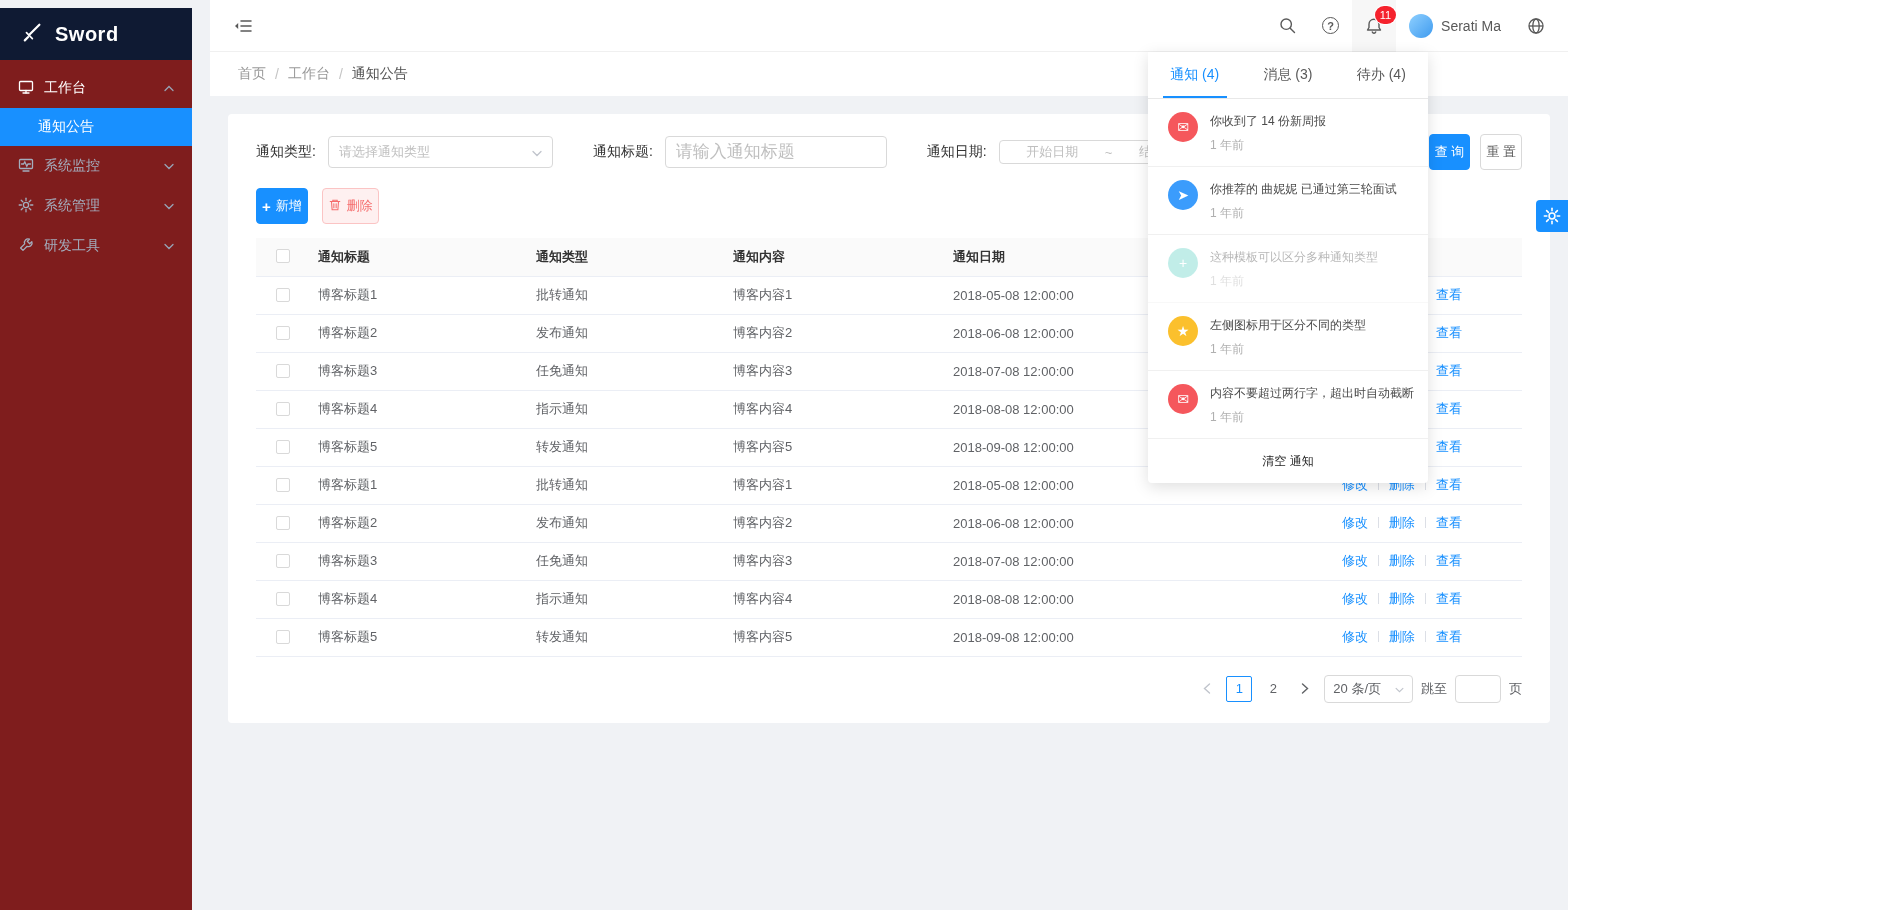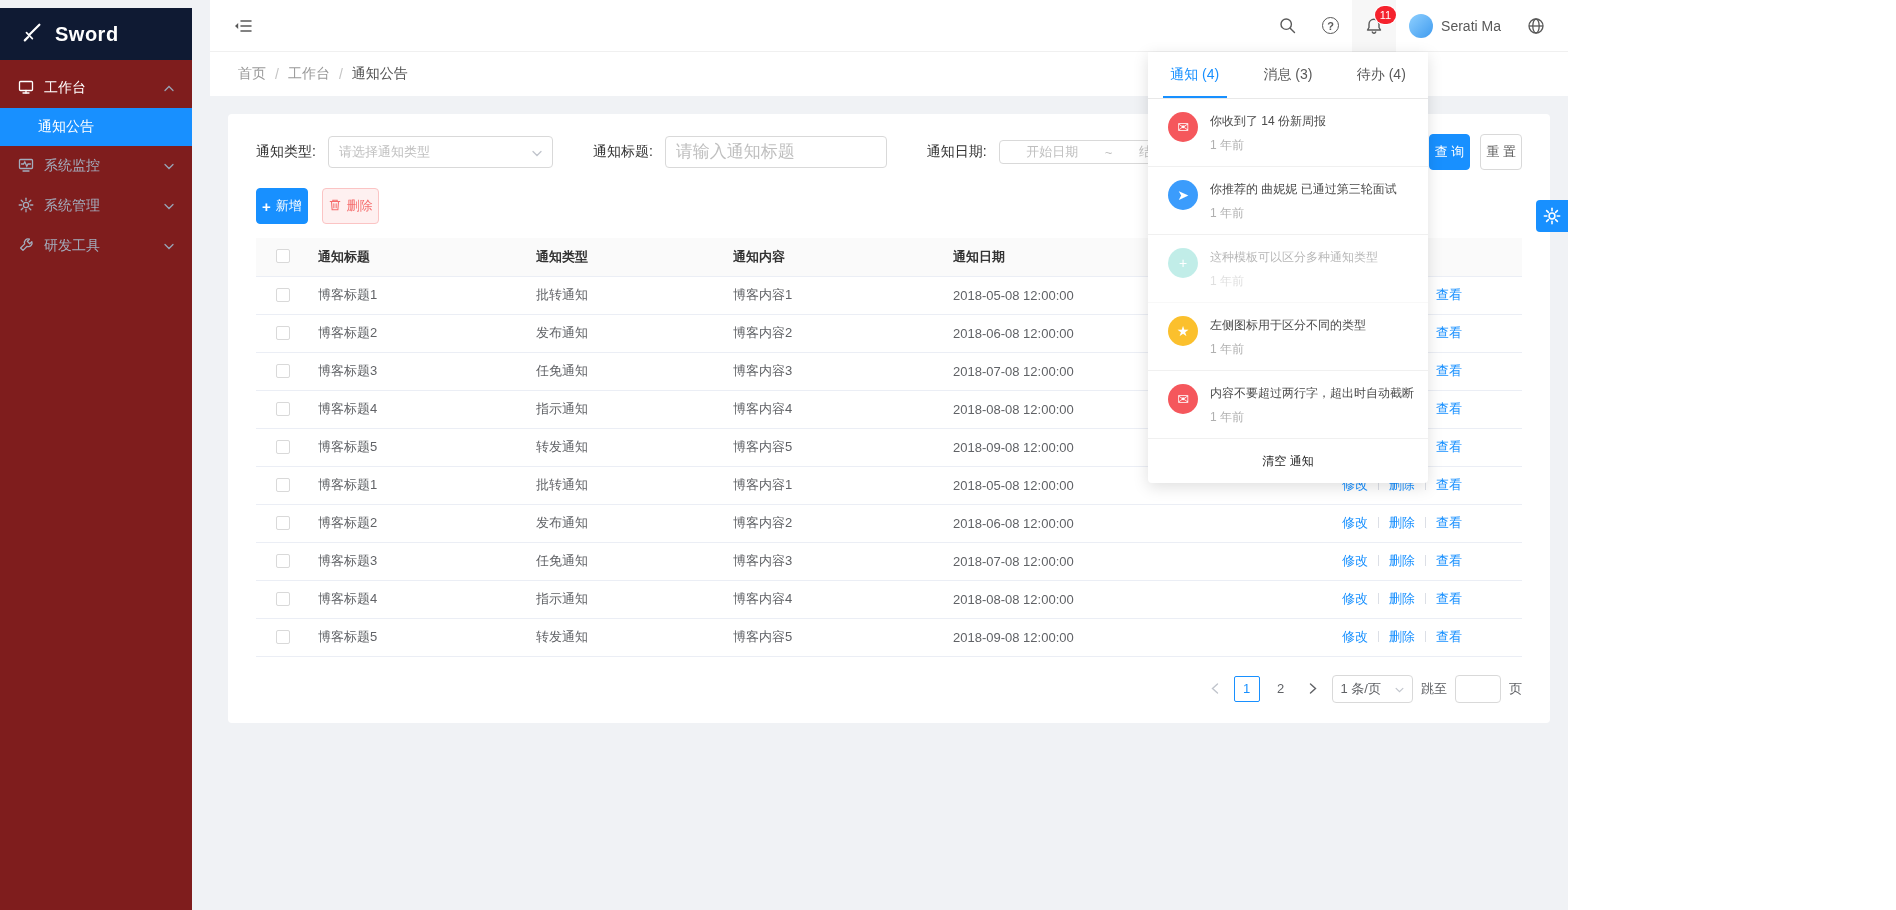--- a/index.html
+++ b/index.html
@@ -435,7 +435,7 @@
               </svg>
           </span>
           <span class="pg-size">
-            <span>1 条/页</span>
+            <span>20 条/页</span>
             <span>
               <svg width="9" height="6" viewBox="0 0 10 7" fill="none" stroke="#c0c4cc" stroke-width="1.3" stroke-linecap="round">
                   <polyline points="1,1.5 5,5.5 9,1.5"></polyline>

